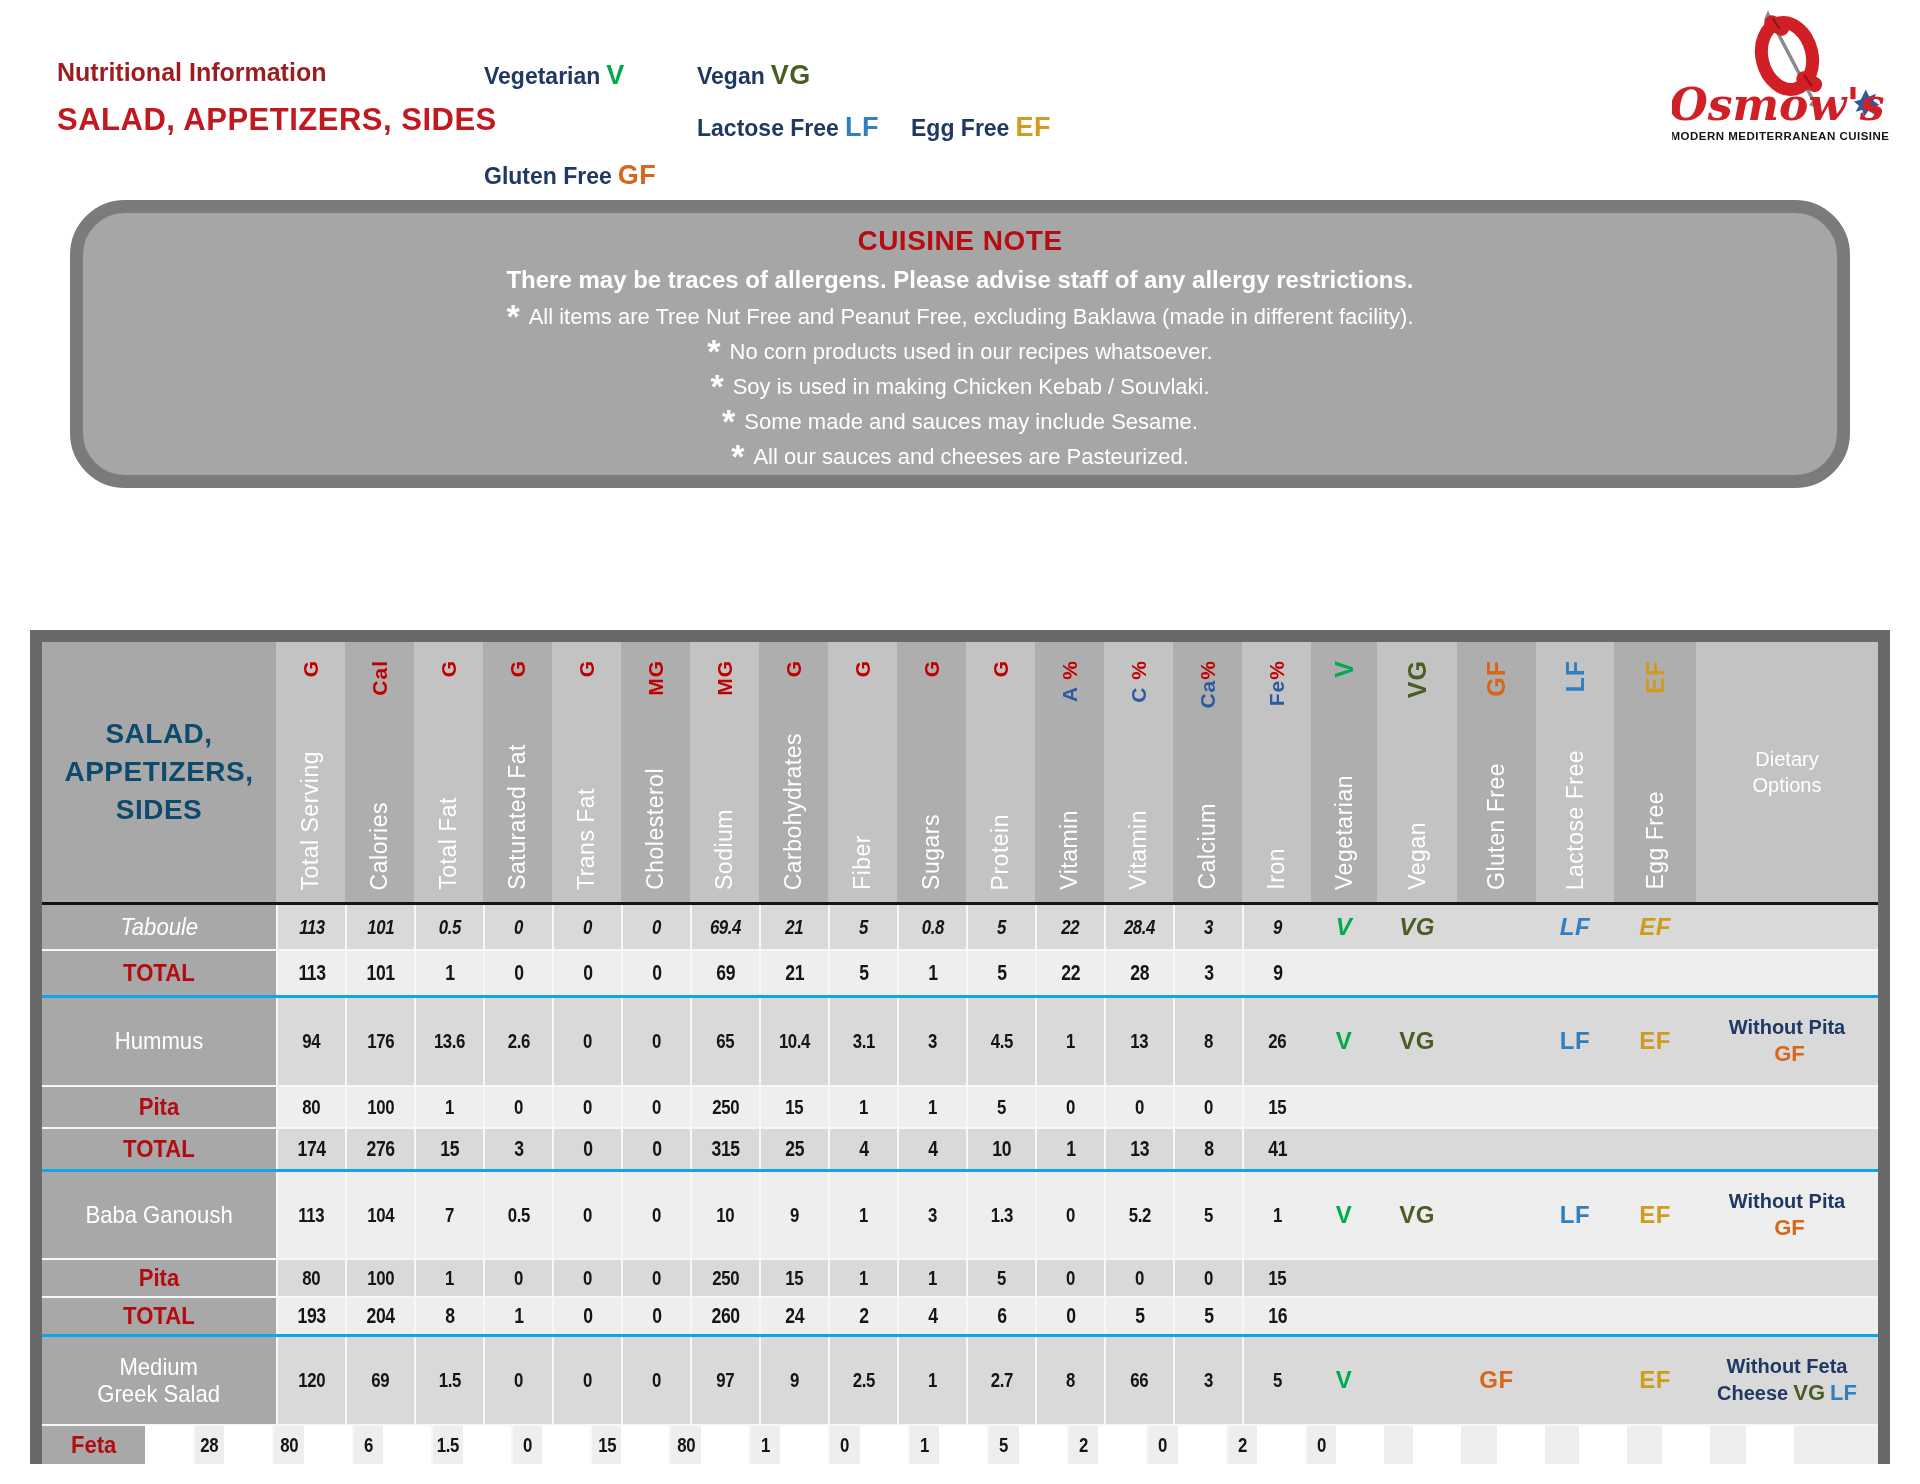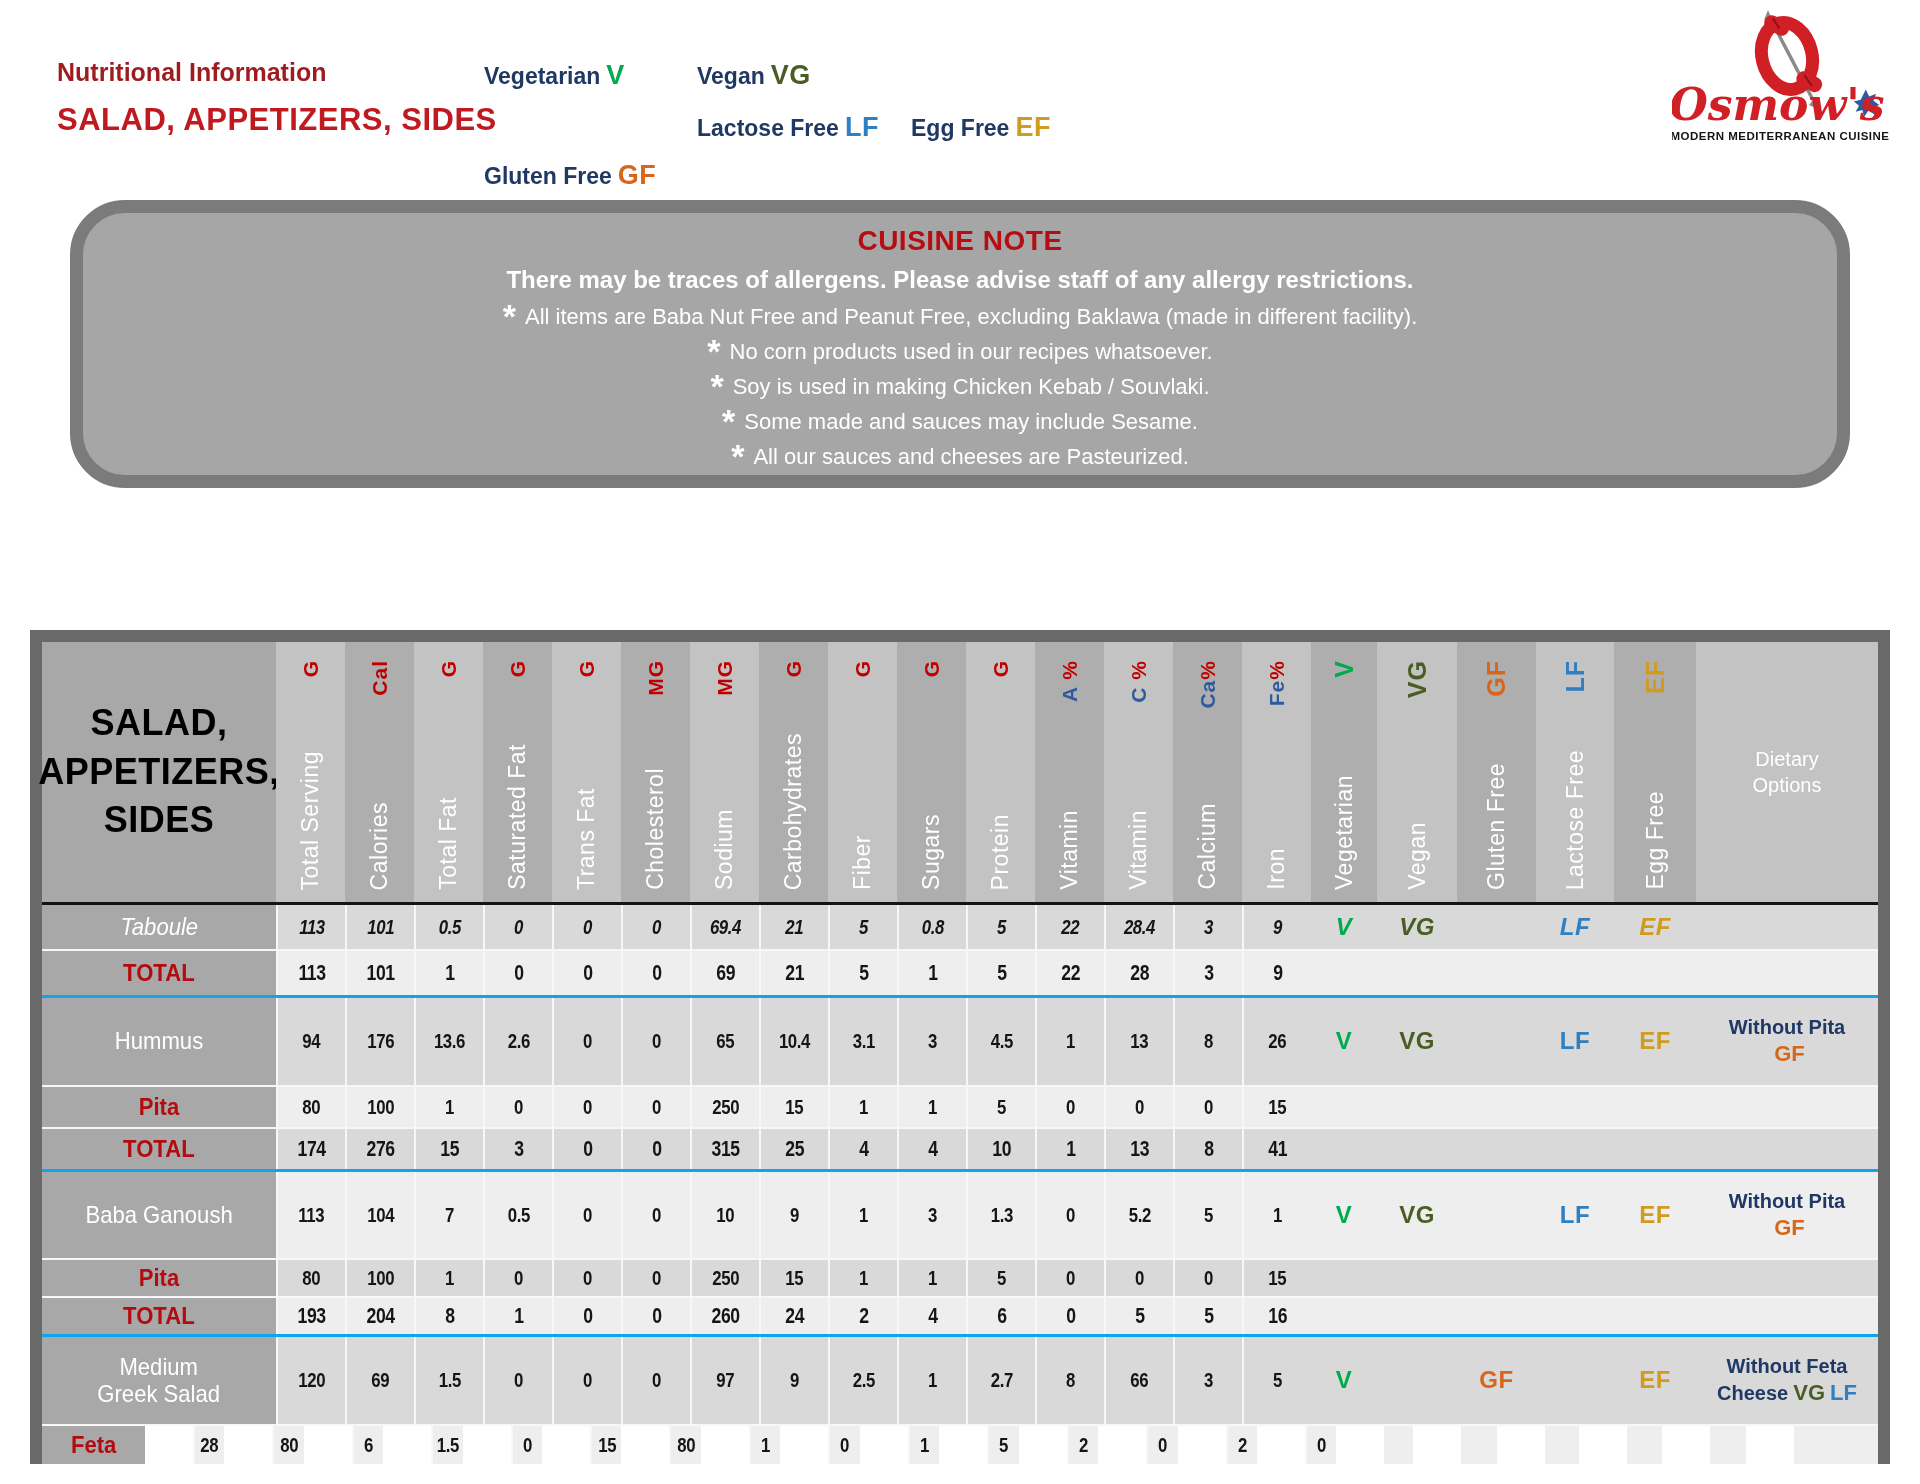--- a/index.html
+++ b/index.html
@@ -117,7 +117,7 @@
     <div class="adv-intro">There may be traces of allergens. Please advise staff of any allergy restrictions.</div>
     <div class="bullet">
         <span class="ast">*</span>
-        <span>All items are Baba Nut Free and Peanut Free, excluding Baklawa (made in different facility).</span>
+        <span>All items are Tree Nut Free and Peanut Free, excluding Baklawa (made in different facility).</span>
       </div>
     <div class="bullet">
         <span class="ast">*</span>

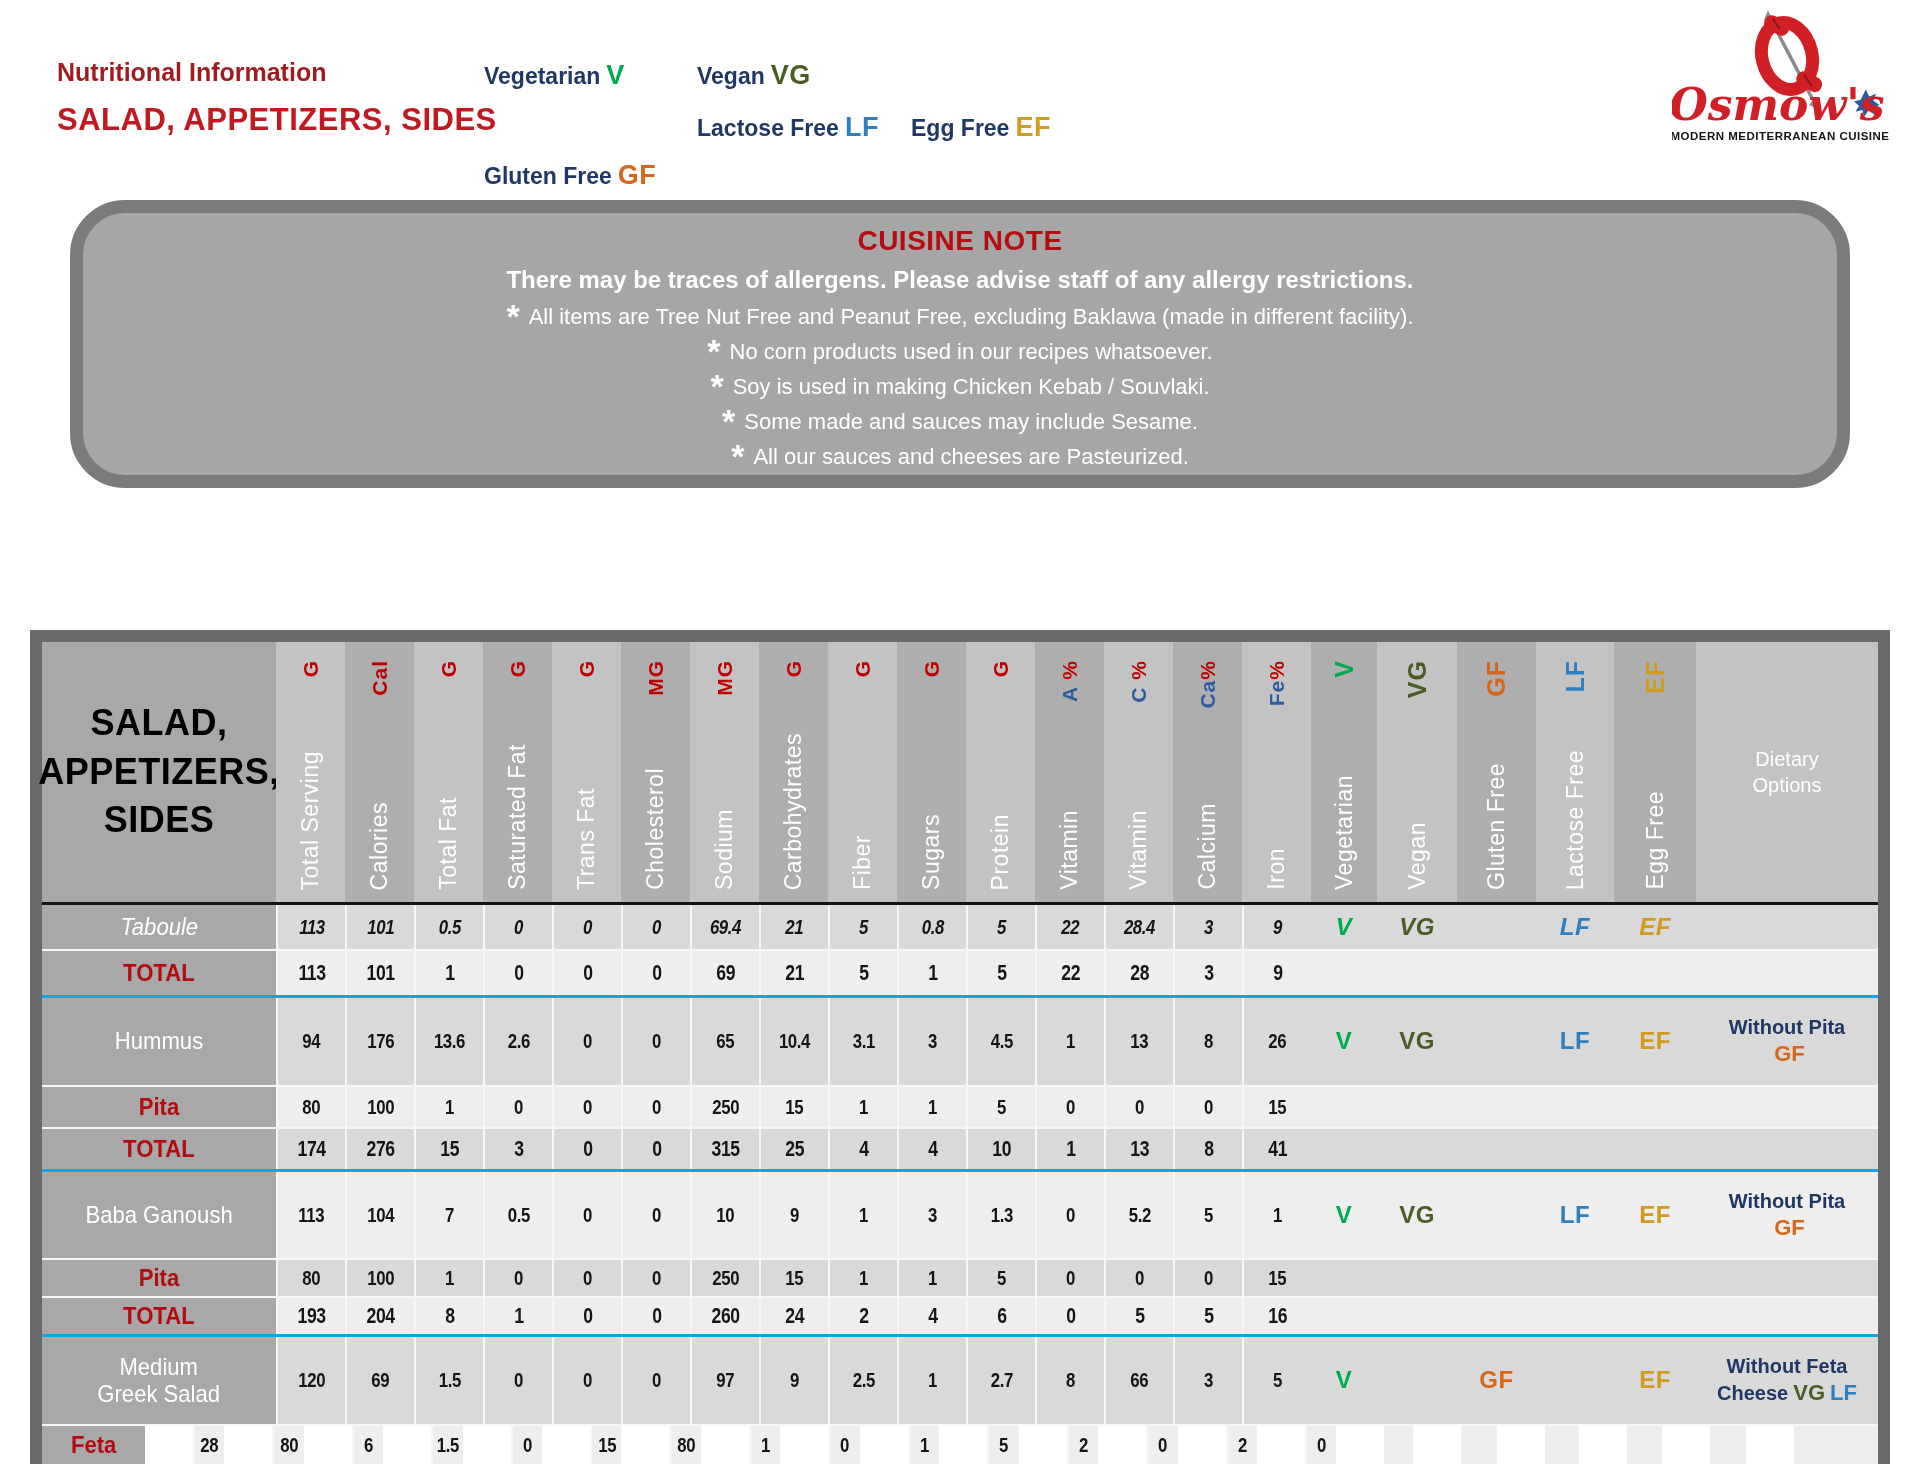--- a/index.html
+++ b/index.html
@@ -36,7 +36,7 @@
   .hunit{font-weight:800;font-size:21px;letter-spacing:1px;}
   .hcode{font-weight:800;font-size:25px;letter-spacing:1px;}
   .hcell-name{width:234px;background:#a8a8a8;display:flex;align-items:center;justify-content:center;}
-  .cat{color:#000000;font-weight:800;font-size:36px;text-align:center;white-space:pre-line;line-height:1.35;letter-spacing:.5px;}
+  .cat{color:#0c4a6e;font-weight:800;font-size:28px;text-align:center;white-space:pre-line;line-height:1.35;letter-spacing:.5px;}
   .hcell-diet{width:182px;background:#c3c3c3;display:flex;align-items:center;justify-content:center;}
   .hdiet-label{color:#fff;font-size:20px;text-align:center;width:110px;line-height:1.3;}
 

